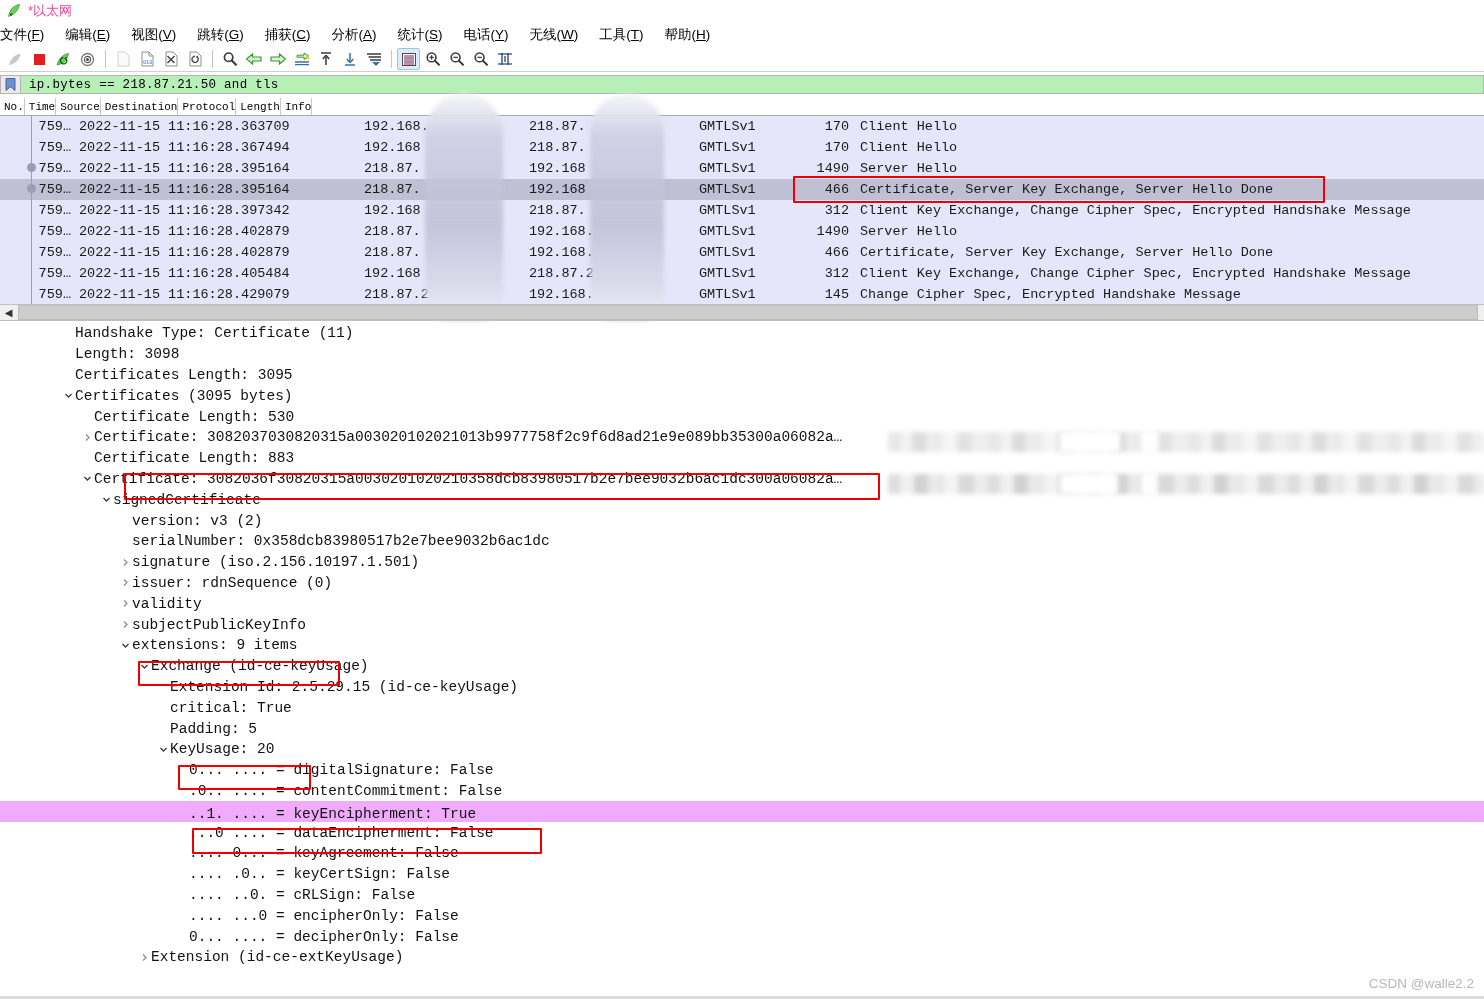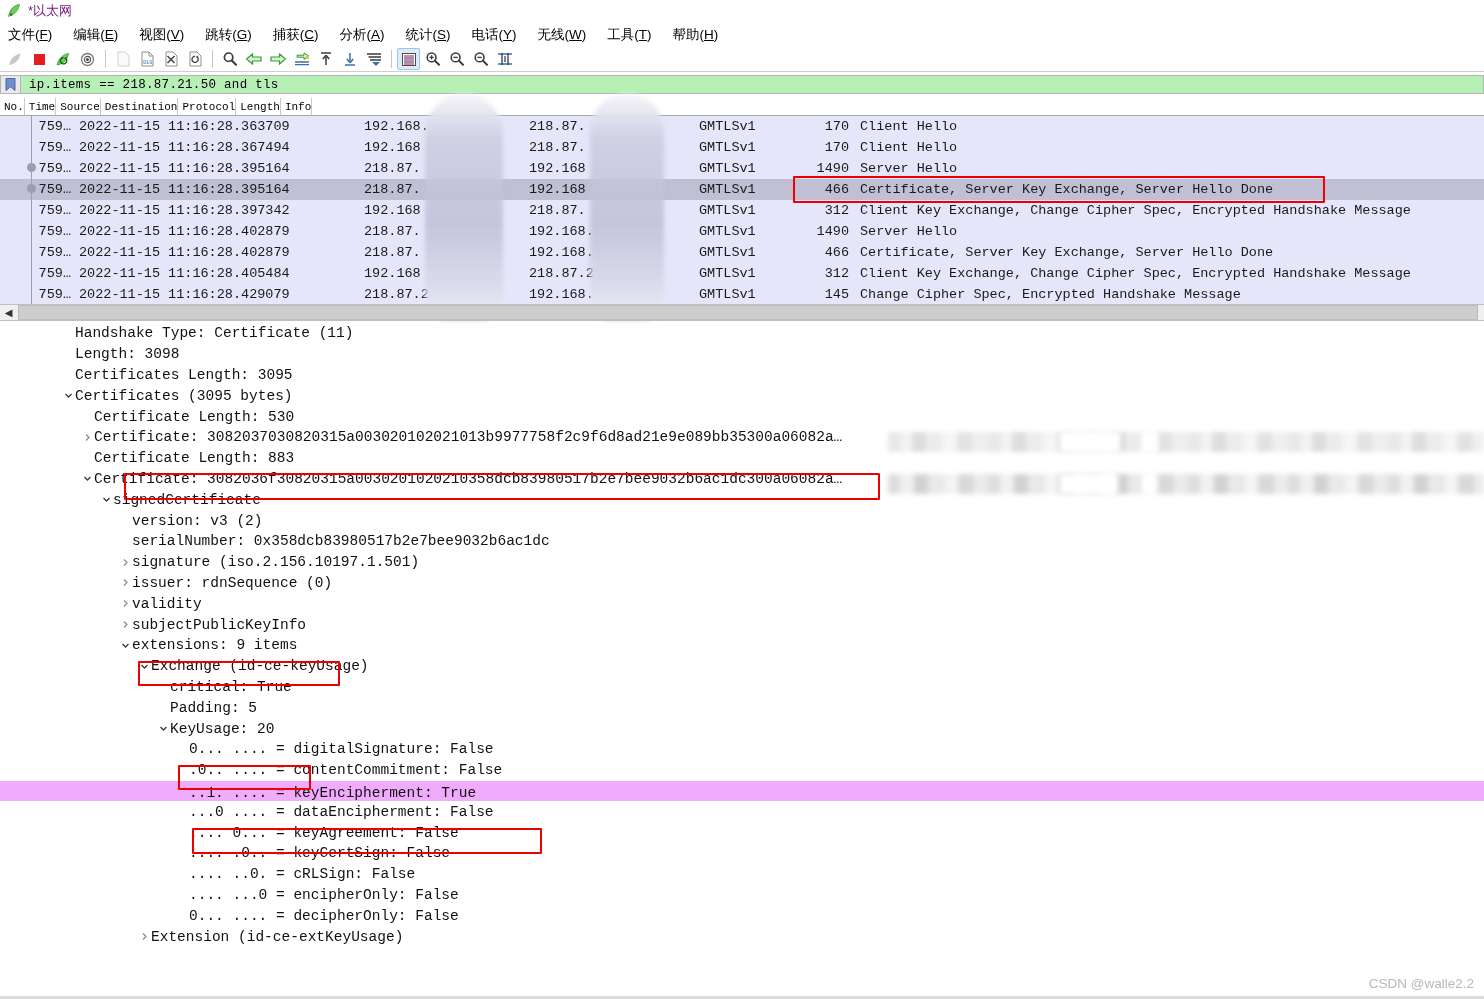--- a/index.html
+++ b/index.html
@@ -24,7 +24,7 @@
     box-sizing: border-box;
   }
   .title-text {
-    font-size: 13px; color: #701a75; font-family: "Liberation Sans", sans-serif;
+    font-size: 13px; color: #ec4899; font-family: "Liberation Sans", sans-serif;
     white-space: nowrap;
   }
   .shark-logo { width: 16px; height: 16px; display: block; }

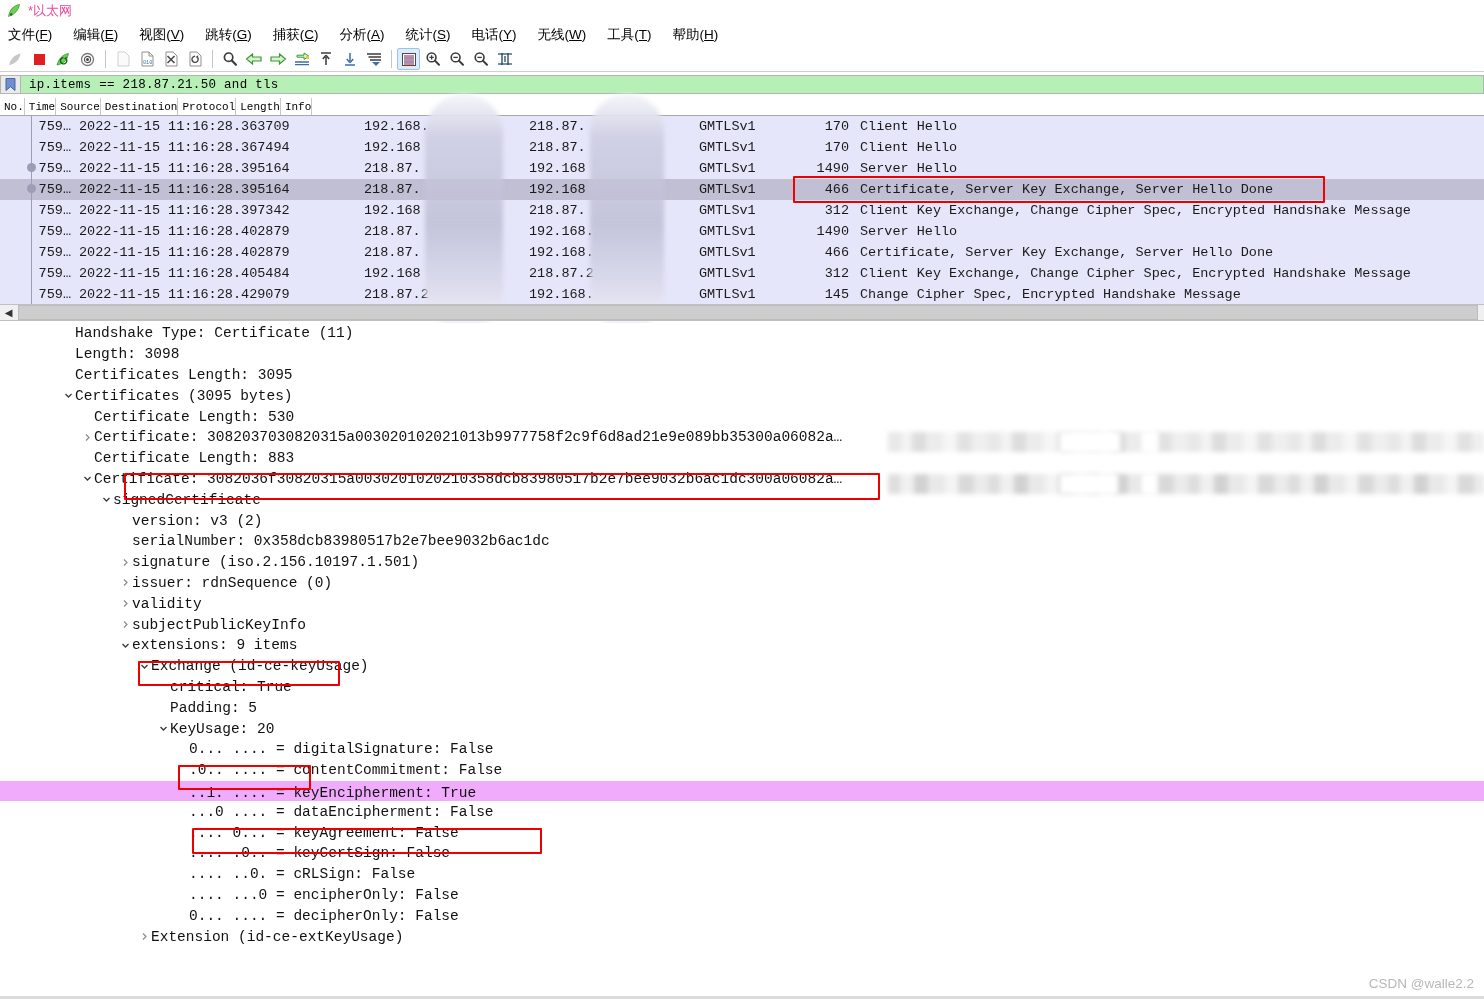--- a/index.html
+++ b/index.html
@@ -34,7 +34,7 @@
     position: absolute; left: 0; top: 24px; width: 1484px; height: 22px;
     display: flex; align-items: center;
     background: #ffffff;
-    padding-left: 8px; box-sizing: border-box;
+    box-sizing: border-box;
   }
   .menu-item {
     font-size: 13.5px; color: #000; margin-right: 21px;

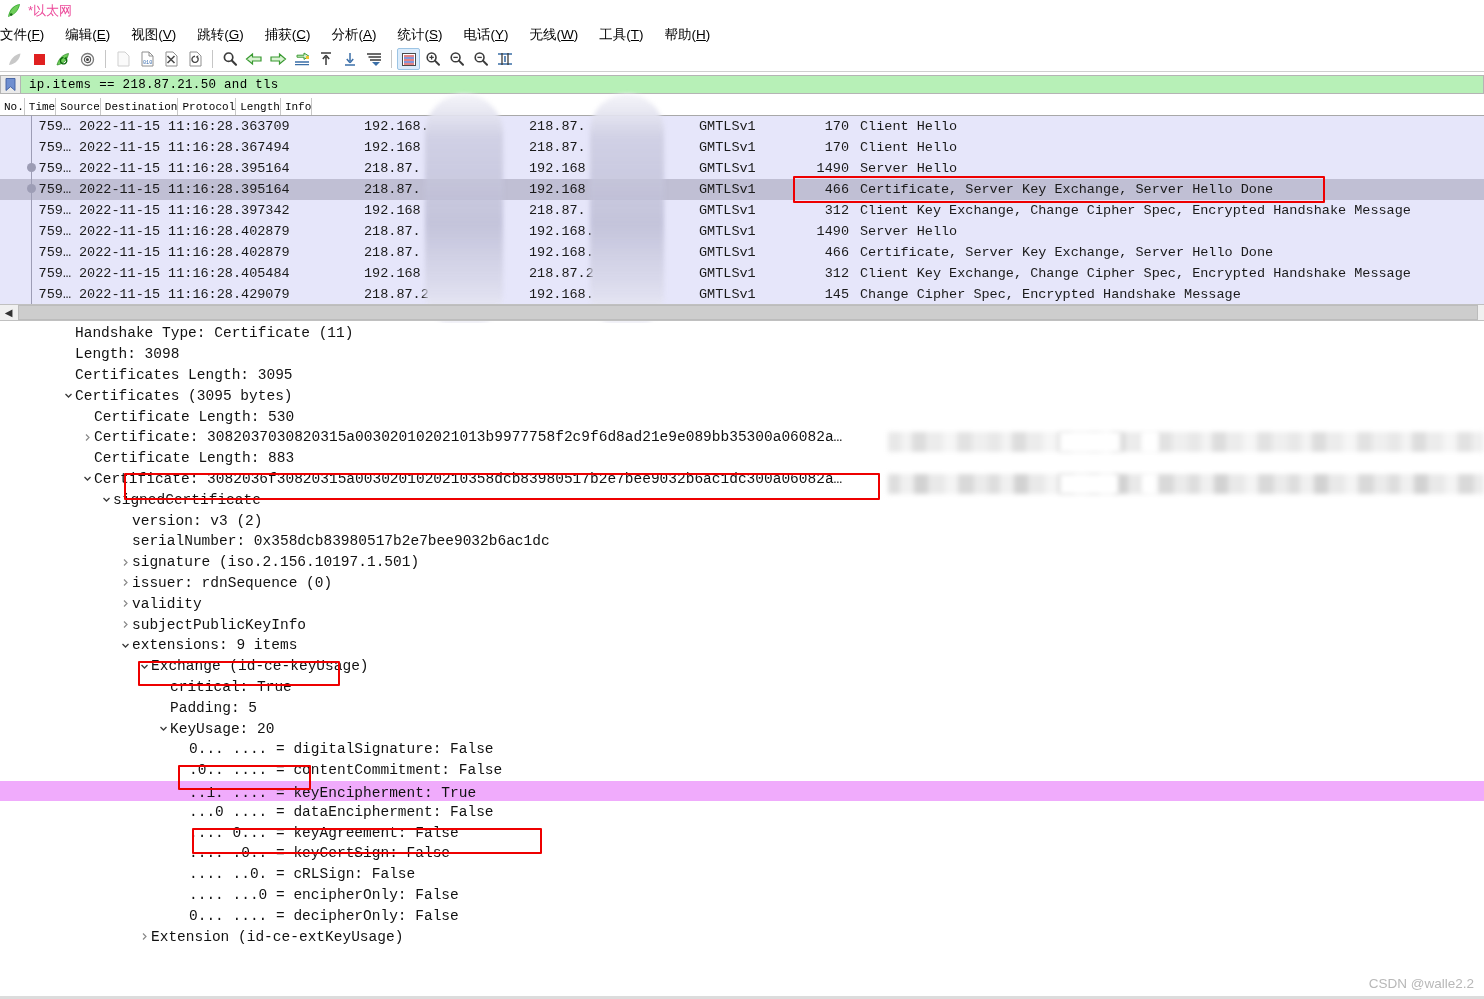--- a/index.html
+++ b/index.html
@@ -392,7 +392,7 @@
           <path d="M1 0.5 H10 V12.5 L5.5 8.7 L1 12.5 Z" fill="#6f8fd0" stroke="#3f5fa0" stroke-width="0.9"></path>
         </svg>
     </div>
-    <div class="filter-input" title="应用显示过滤器 … &lt;Ctrl-/&gt;">ip.items == 218.87.21.50  and tls</div>
+    <div class="filter-input" title="应用显示过滤器 … &lt;Ctrl-/&gt;">ip.bytes == 218.87.21.50  and tls</div>
   </div>
 
   <div class="packetlist">

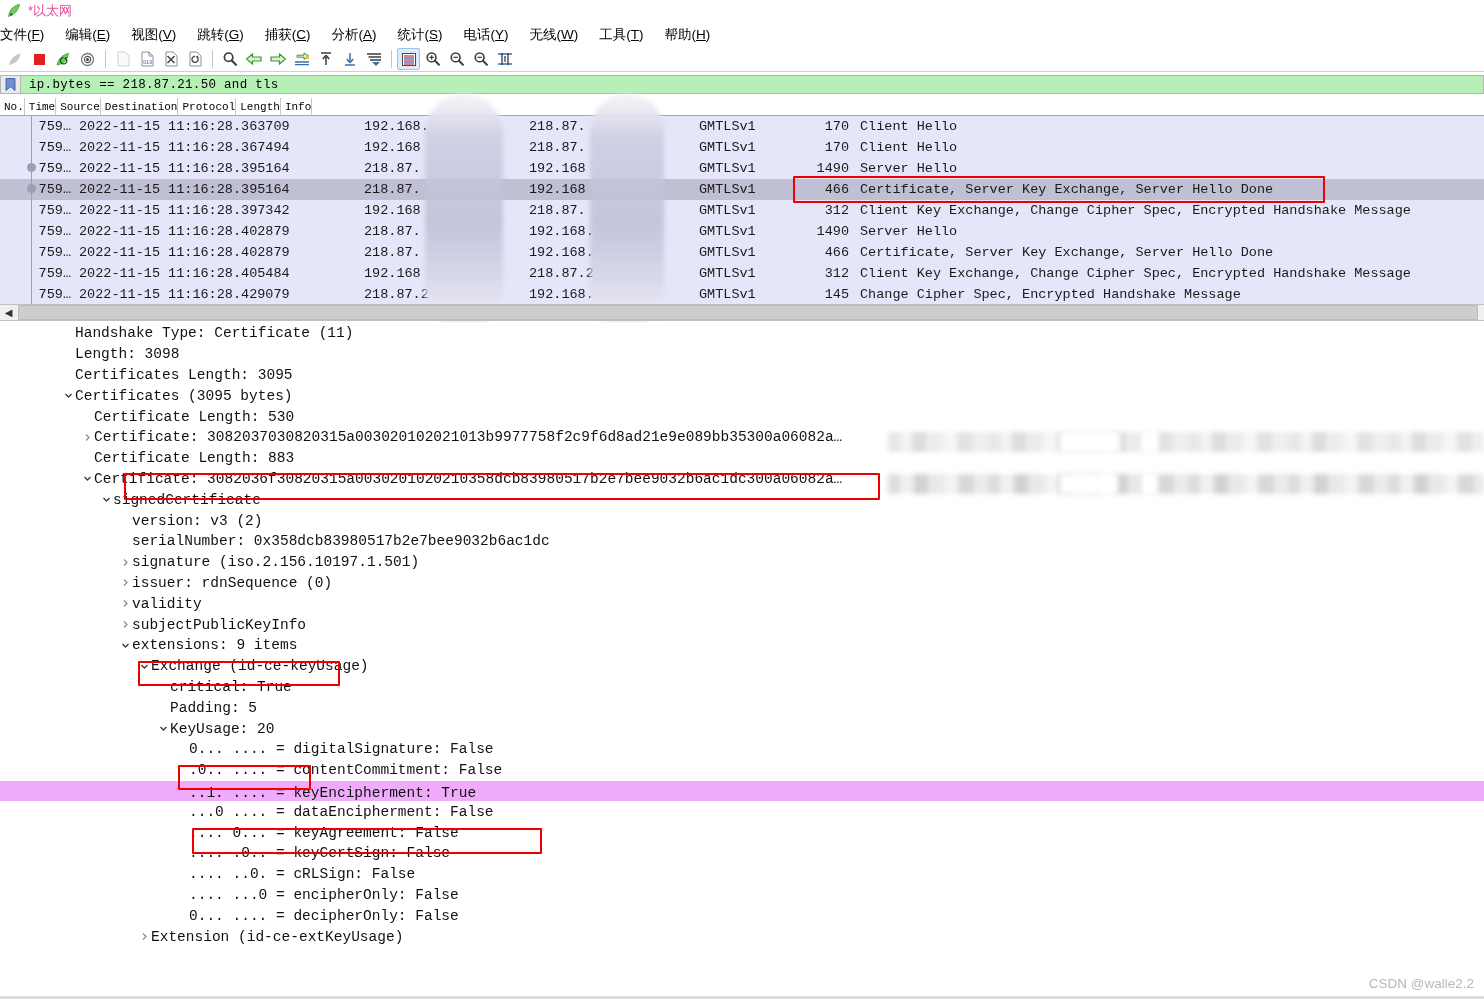--- a/index.html
+++ b/index.html
@@ -632,6 +632,11 @@
       <div class="tree-row">
         <div style="width: 157px; flex: 0 0 auto;"></div>
         <span class="twisty"></span>
+        <span class="tree-label">Extension Id: 2.5.29.15 (id-ce-keyUsage)</span>
+      </div>
+      <div class="tree-row">
+        <div style="width: 157px; flex: 0 0 auto;"></div>
+        <span class="twisty"></span>
         <span class="tree-label">critical: True</span>
       </div>
       <div class="tree-row">

